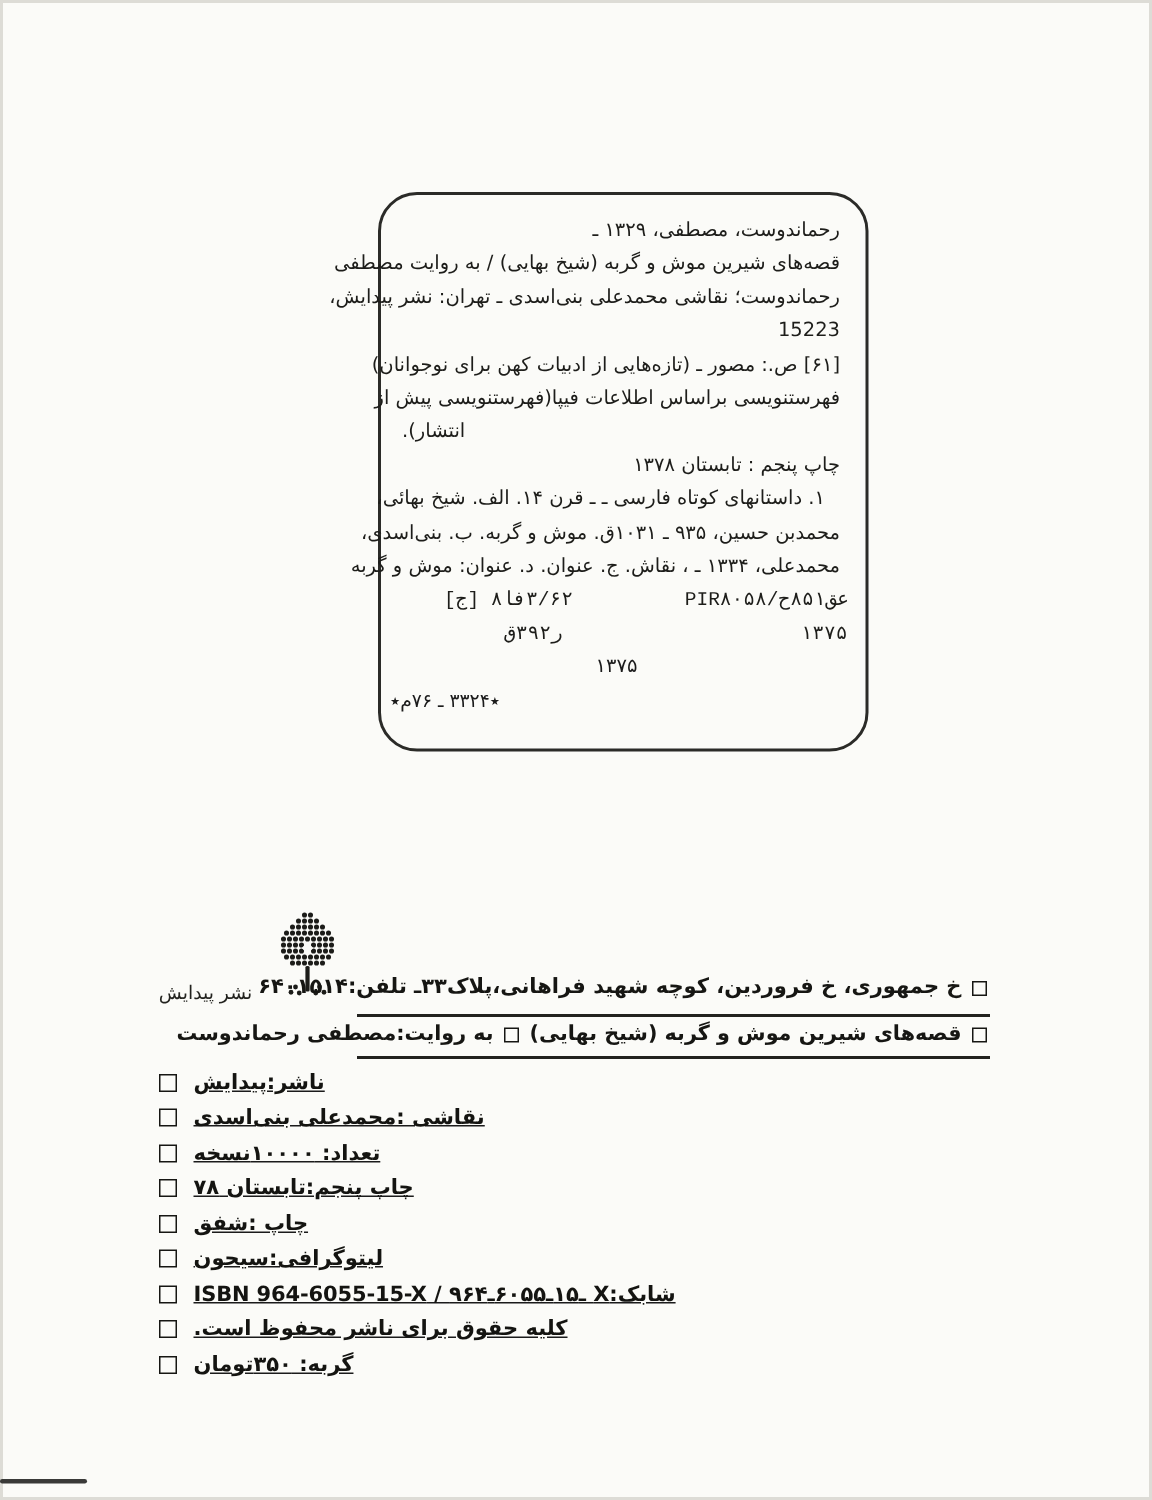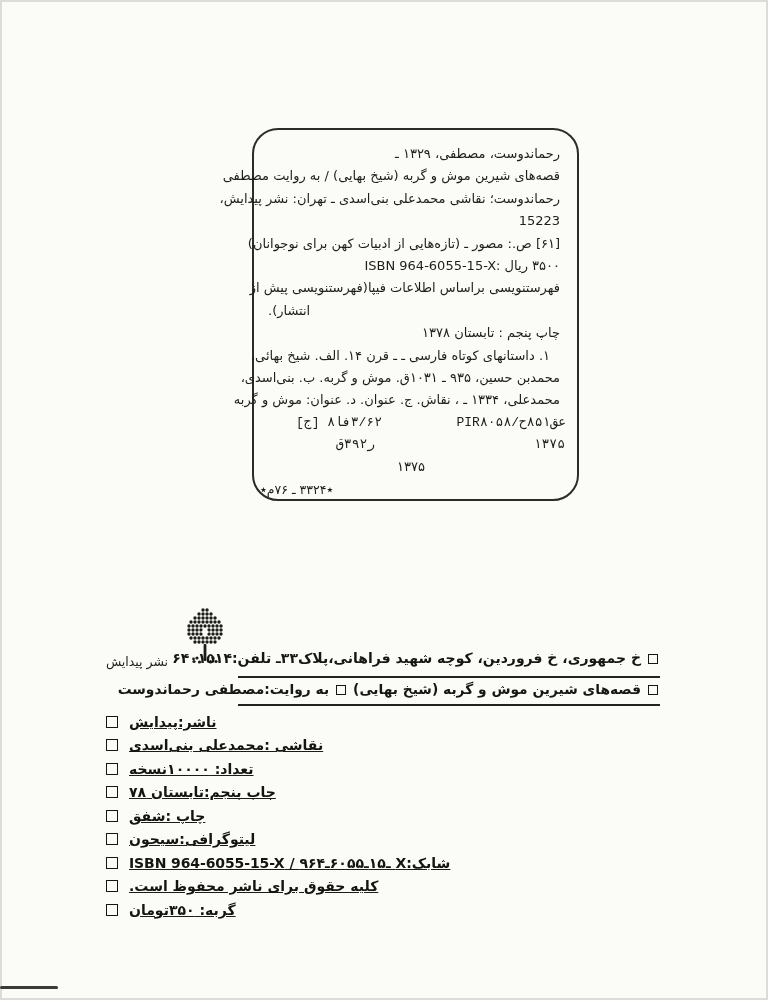--- a/index.html
+++ b/index.html
@@ -81,7 +81,6 @@
   <div class="cip-line">رحماندوست؛ نقاشی محمدعلی بنی‌اسدی ـ تهران: نشر پیدایش،</div>
   <div class="cip-line">15223</div>
   <div class="cip-line">[۶۱] ص.: مصور ـ (تازه‌هایی از ادبیات کهن برای نوجوانان)</div>
-  <div class="cip-line">۳۵۰۰ ریال :ISBN 964-6055-15-X</div>
   <div class="cip-line">فهرستنویسی براساس اطلاعات فیپا(فهرستنویسی پیش از</div>
   <div class="cip-line align-left">انتشار).</div>
   <div class="cip-line">چاپ پنجم : تابستان ۱۳۷۸</div>

